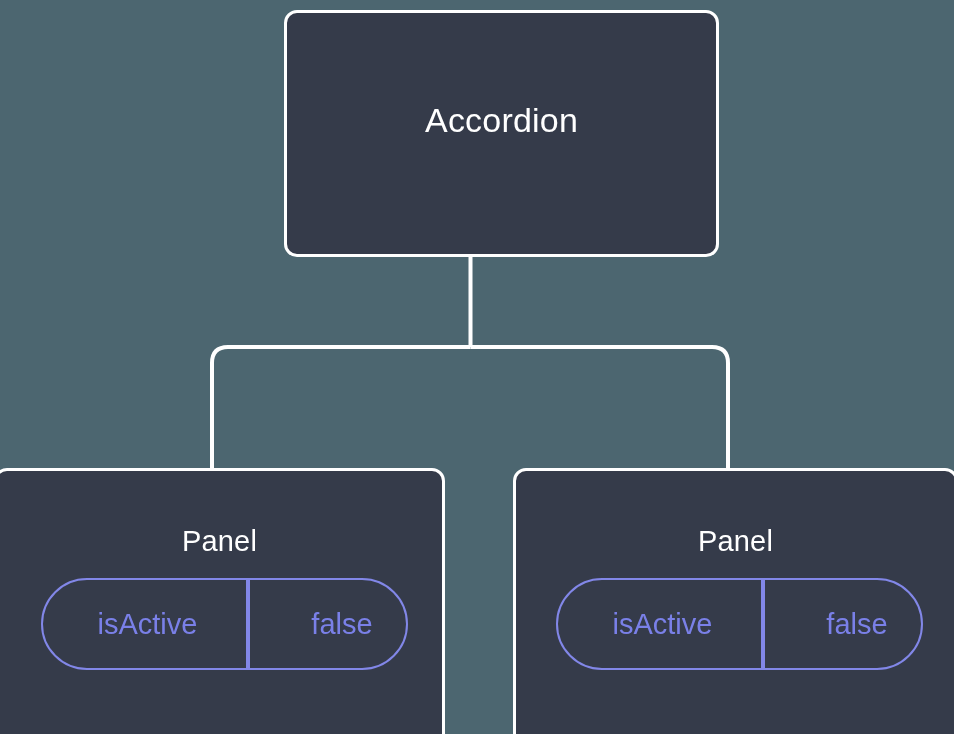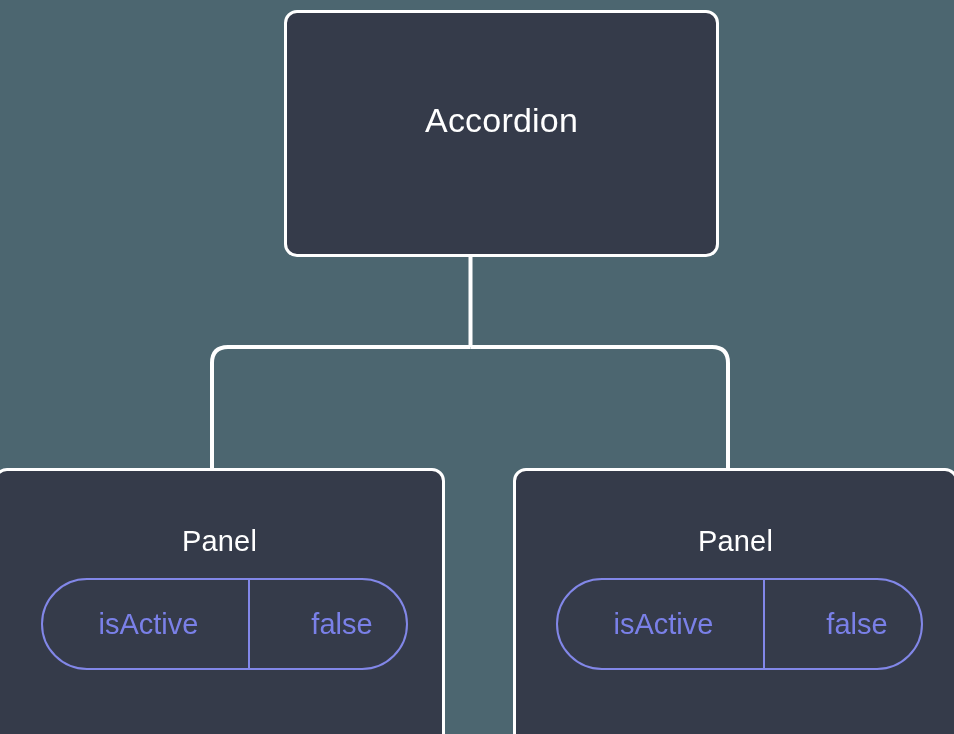--- a/index.html
+++ b/index.html
@@ -109,7 +109,7 @@
   }
   .prop-key {
     flex: 0 0 207px;
-    border-right: 2px solid #4d7c0f;
+    border-right: 4px solid #4d7c0f;
     padding-left: 6px;
   }
   .prop-val {

